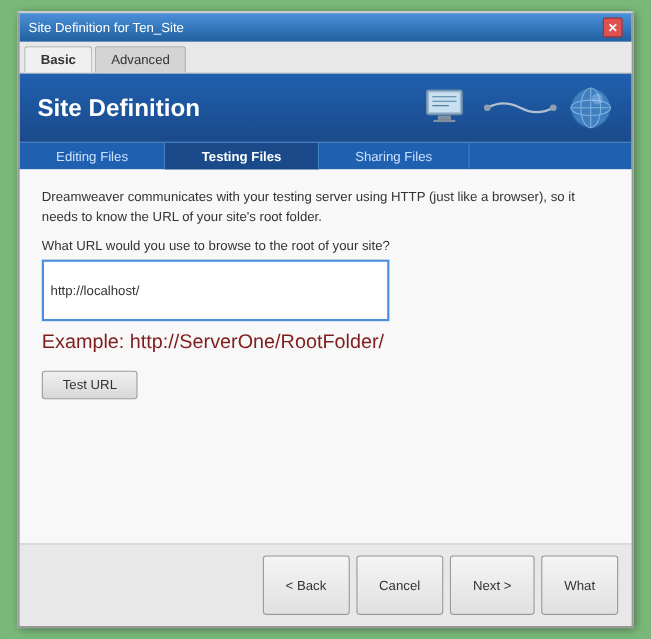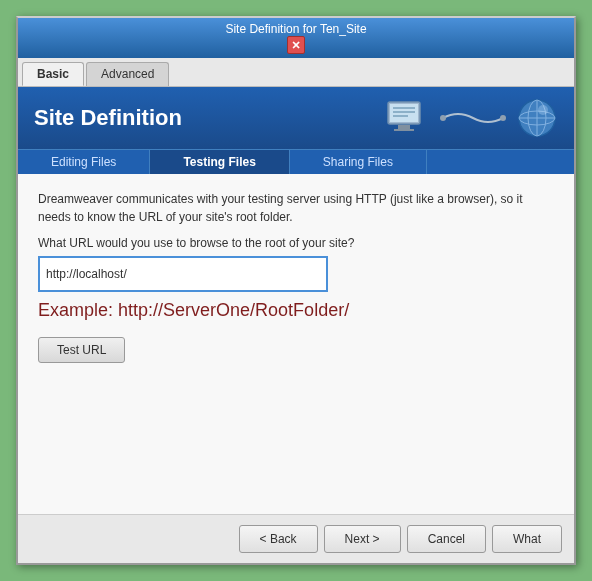--- a/index.html
+++ b/index.html
@@ -29,7 +29,6 @@
       justify-content: space-between;
       font-size: 12px;
       font-weight: normal;
-      flex-direction: column;
     }
     .title-bar-text {
       font-size: 12px;

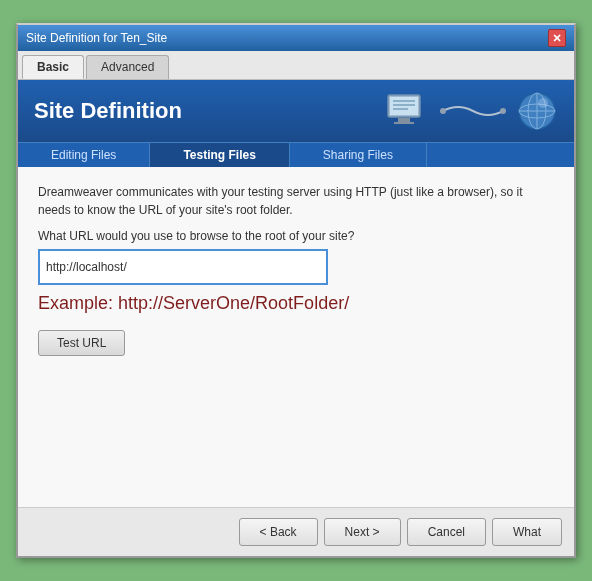--- a/index.html
+++ b/index.html
@@ -121,8 +121,8 @@
       margin-bottom: 6px;
     }
     .url-input {
-      width: 290px;
-      padding: 9px 6px;
+      width: 316px;
+      padding: 19px 6px;
       font-size: 12px;
       border: 2px solid #4a90d9;
       background: white;

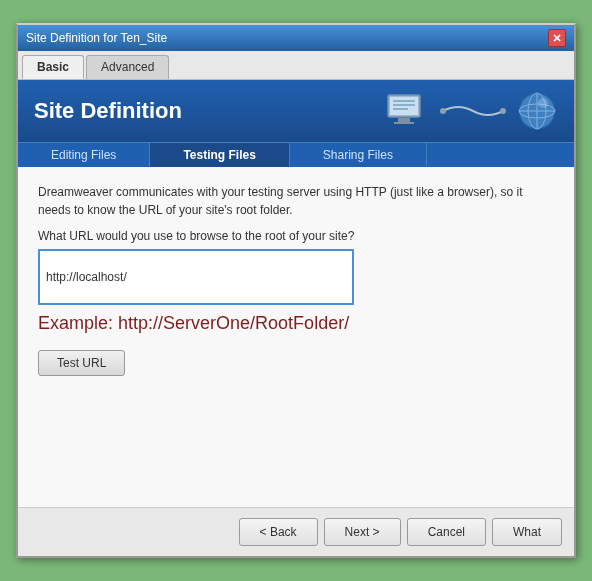--- a/index.html
+++ b/index.html
@@ -153,7 +153,7 @@
       gap: 6px;
     }
     .footer-btn {
-      padding: 6px 20px;
+      padding: 19px 20px;
       font-size: 12px;
       background: linear-gradient(to bottom, #f5f5f5, #e0e0e0);
       border: 1px solid #999;

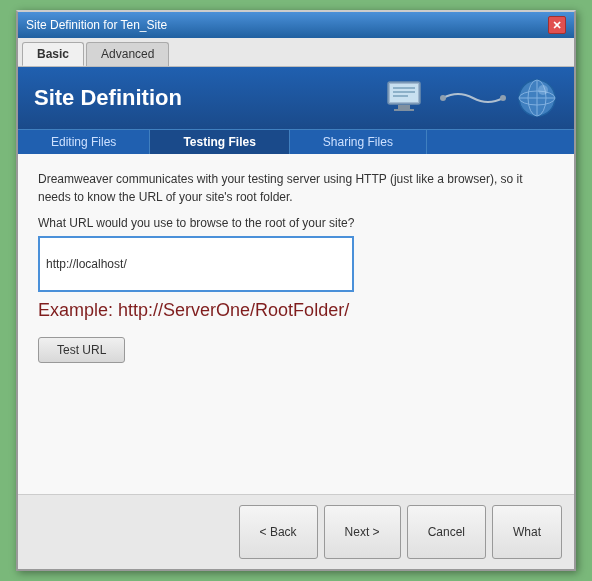--- a/index.html
+++ b/index.html
@@ -234,8 +234,8 @@
 
   <div class="footer">
     <button class="footer-btn">&lt; Back</button>
+    <button class="footer-btn">Cancel</button>
     <button class="footer-btn primary">Next &gt;</button>
-    <button class="footer-btn">Cancel</button>
     <button class="footer-btn">What</button>
   </div>
 </div>

